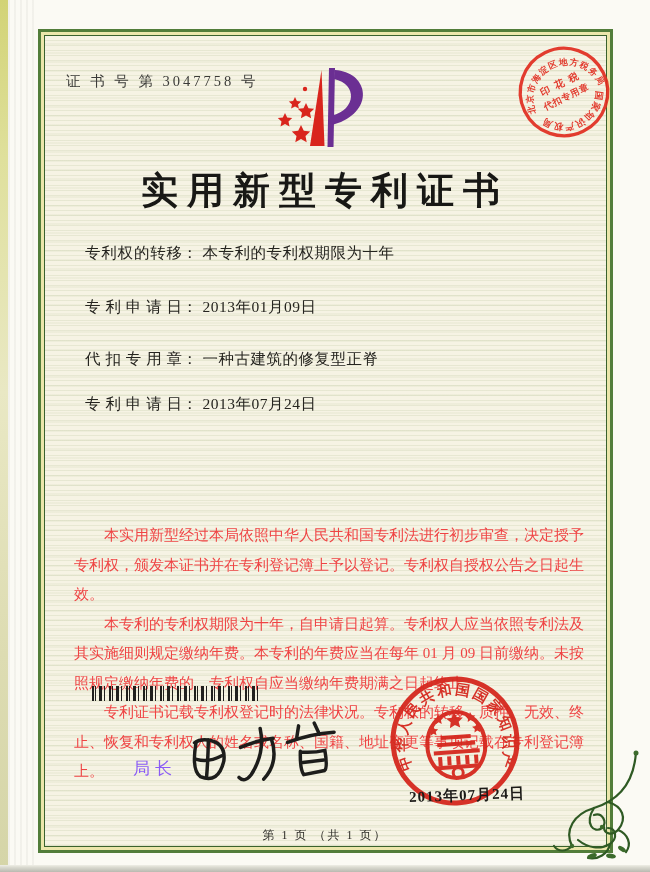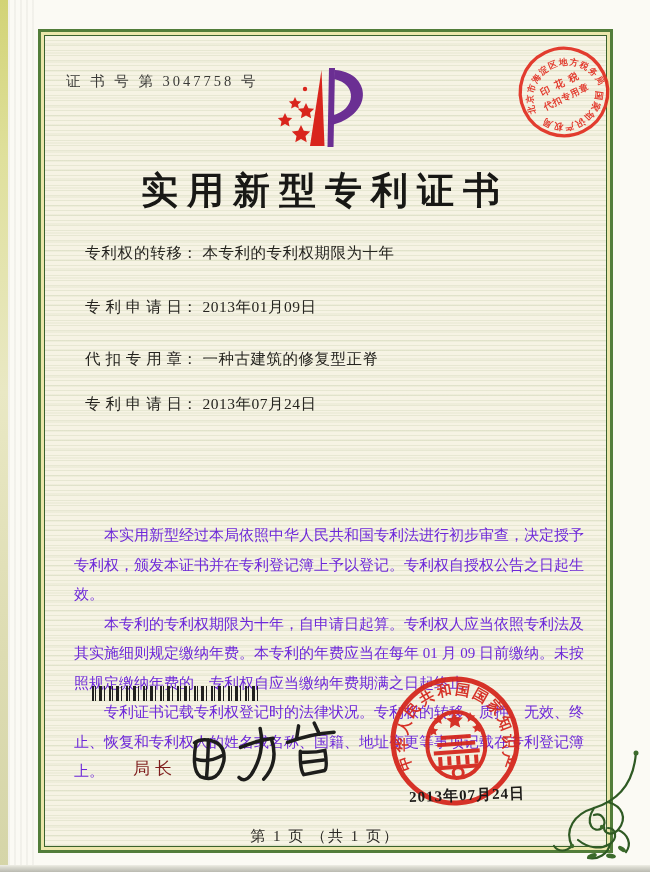--- a/index.html
+++ b/index.html
@@ -60,7 +60,7 @@
   
   .body-text {
     position:absolute; left:74px; right:66px; top:521px; z-index:4;
-    font-size:15px; line-height:29.5px; color:#6d28d9; text-align:justify;
+    font-size:15px; line-height:29.5px; color:#ef4444; text-align:justify;
   }
   .body-text p { text-indent:2em; }
   

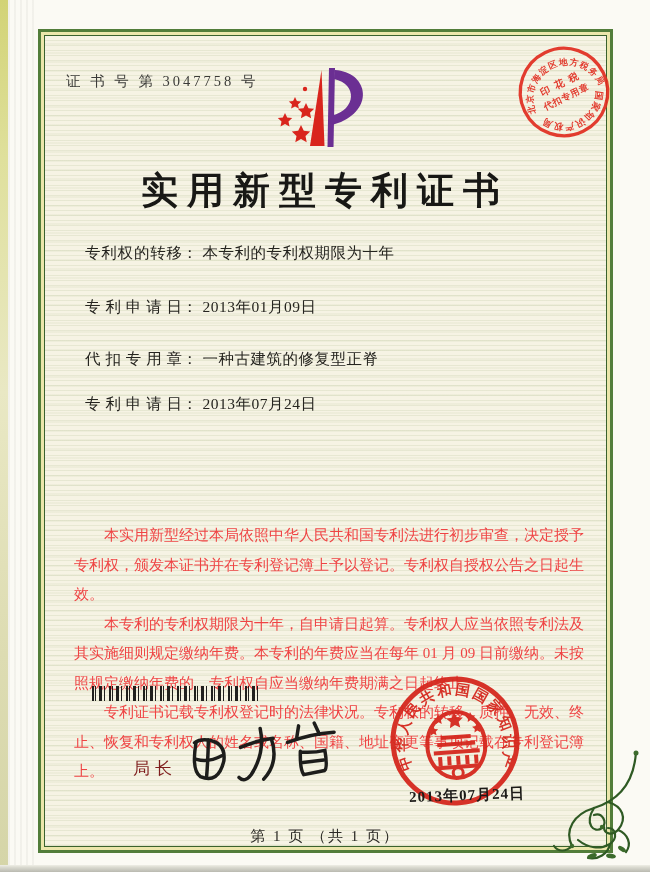--- a/index.html
+++ b/index.html
@@ -69,7 +69,7 @@
     background:
       repeating-linear-gradient(90deg,#20201e 0 2px,rgba(0,0,0,0) 2px 3px,#20201e 3px 4px,rgba(0,0,0,0) 4px 7px,#20201e 7px 10px,rgba(0,0,0,0) 10px 12px,#20201e 12px 13px,rgba(0,0,0,0) 13px 17px);
   }
-  .director { position:absolute; left:133px; top:757px; font-size:17px; color:#7f1d1d; letter-spacing:5px; z-index:4; }
+  .director { position:absolute; left:133px; top:757px; font-size:17px; color:#8b5cf6; letter-spacing:5px; z-index:4; }
   .signature { position:absolute; left:178px; top:707px; width:175px; height:95px; z-index:4; }
   .visually-hidden { position:absolute; opacity:0; font-size:1px; pointer-events:none; }
   

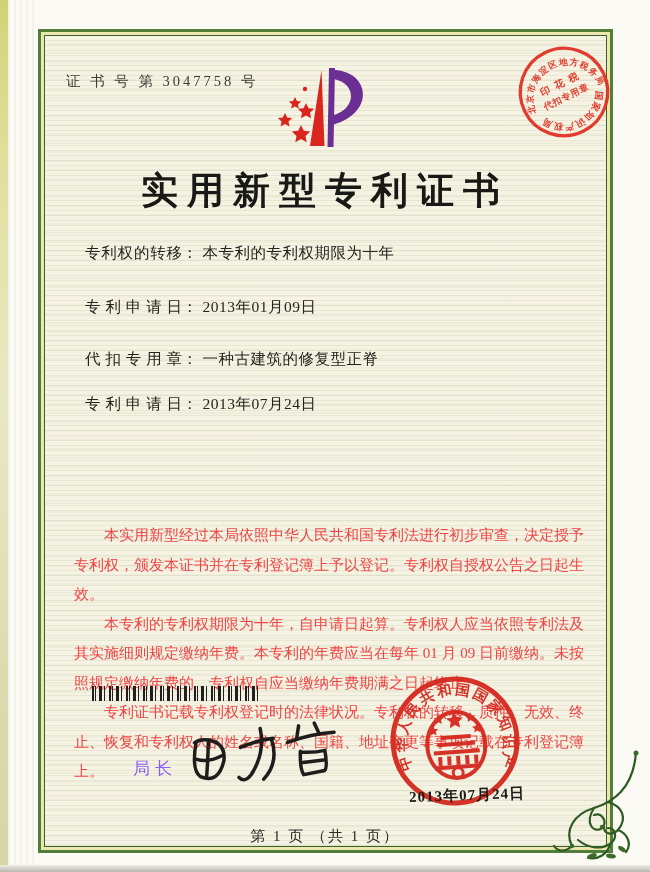--- a/index.html
+++ b/index.html
@@ -80,7 +80,7 @@
   }
   .page-info {
     position:absolute; left:0; right:0; top:827px; text-align:center; z-index:4;
-    font-size:15px; color:#2c2b26; letter-spacing:2px;
+    font-size:12px; color:#2c2b26; letter-spacing:2px;
   }
   .flourish { position:absolute; left:548px; top:748px; width:92px; height:118px; z-index:6; }
 </style>

